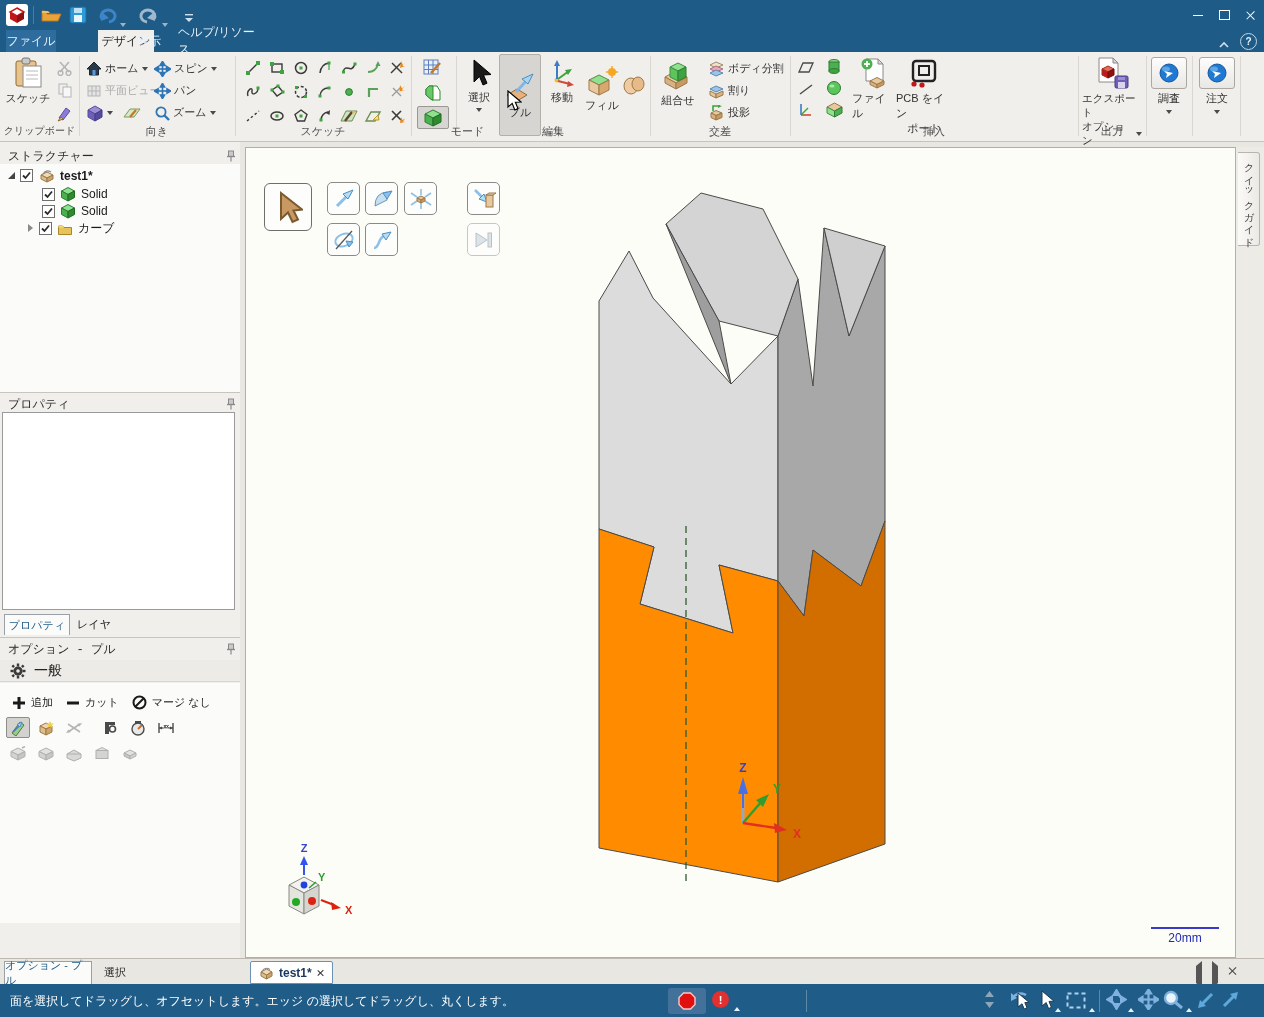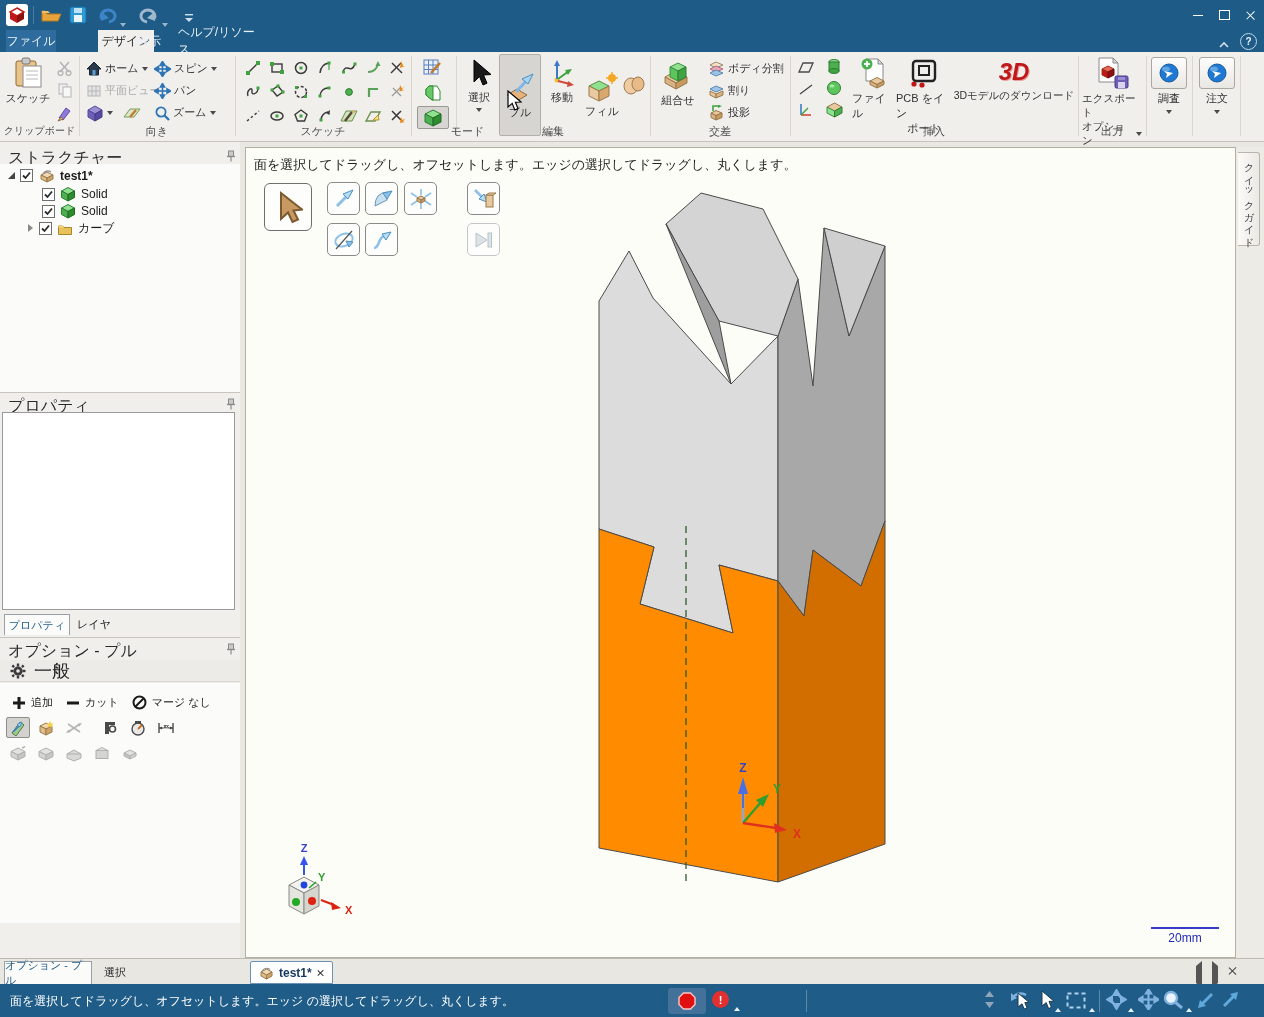--- a/index.html
+++ b/index.html
@@ -585,10 +585,6 @@
     <span class="cap">PCB をイン</span>
     <span>ポート</span>
   </div>
-  <div class="abs rbig" style="left:952px;top:5px;width:124px;">
-    <div style="font-size:24px;font-weight:bold;font-style:italic;color:#C01818;line-height:30px;text-shadow:1px 1px 0 #E8A0A0;">3D</div>
-    <span class="cap" style="font-size:10.5px;">3Dモデルのダウンロード</span>
-  </div>
   <div class="abs glabel" style="left:790px;width:288px;">挿入</div>
 
   <div class="abs rbig" style="left:1082px;top:4px;width:60px;">

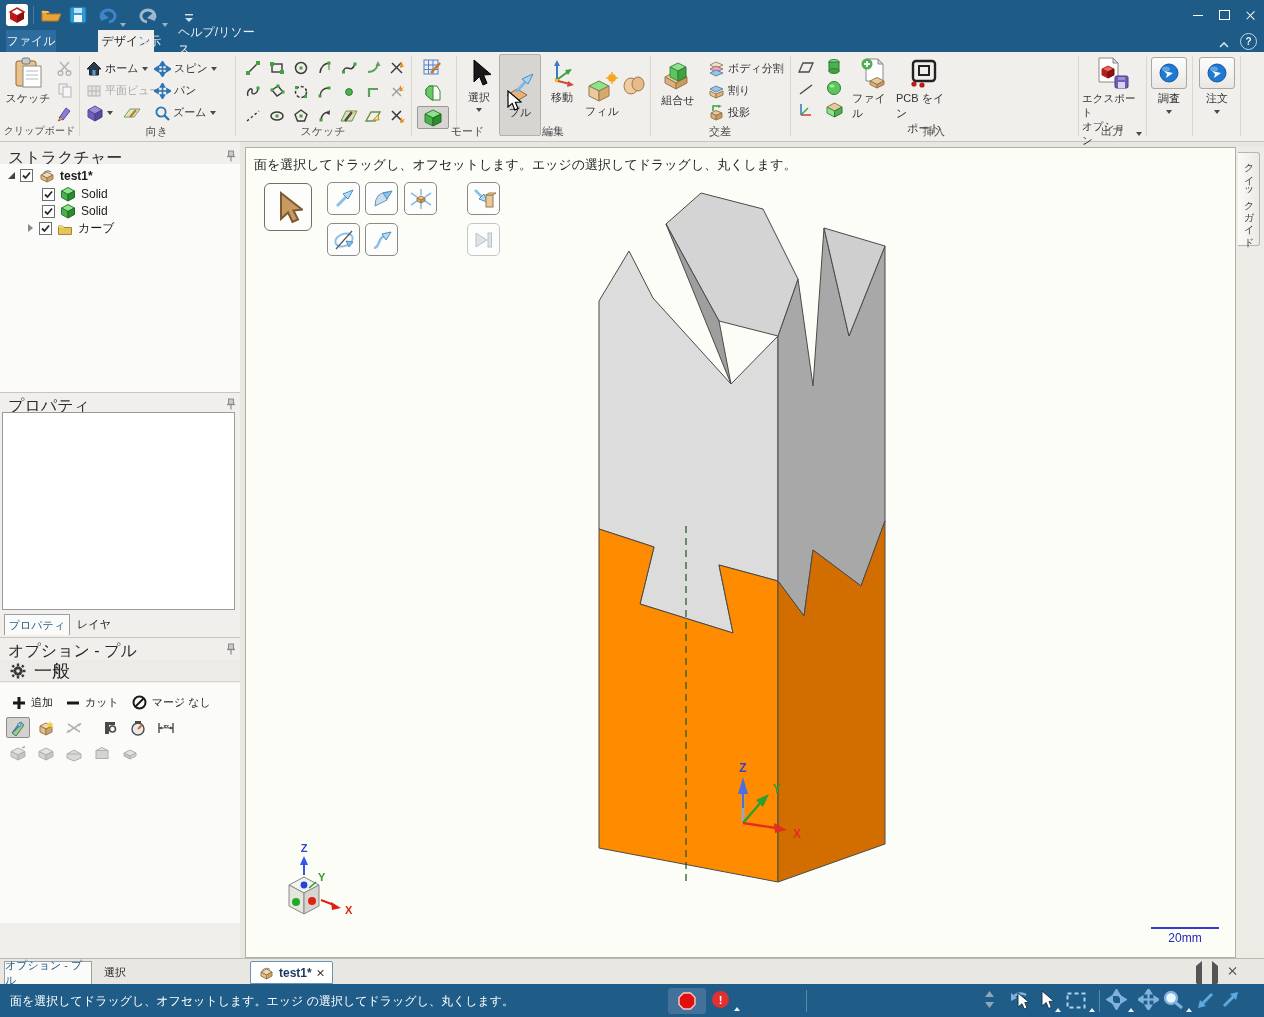--- a/index.html
+++ b/index.html
@@ -469,7 +469,7 @@
       </svg>
     <span class="cap">移動</span>
   </div>
-  <div class="abs rbig" style="left:583px;top:20px;width:38px;">
+  <div class="abs rbig" style="left:583px;top:14px;width:38px;">
     <svg width="34" height="30">
         <circle cx="27" cy="6" r="4" fill="#F5A623"></circle>
         <g stroke="#F5A623" stroke-width="1.4">

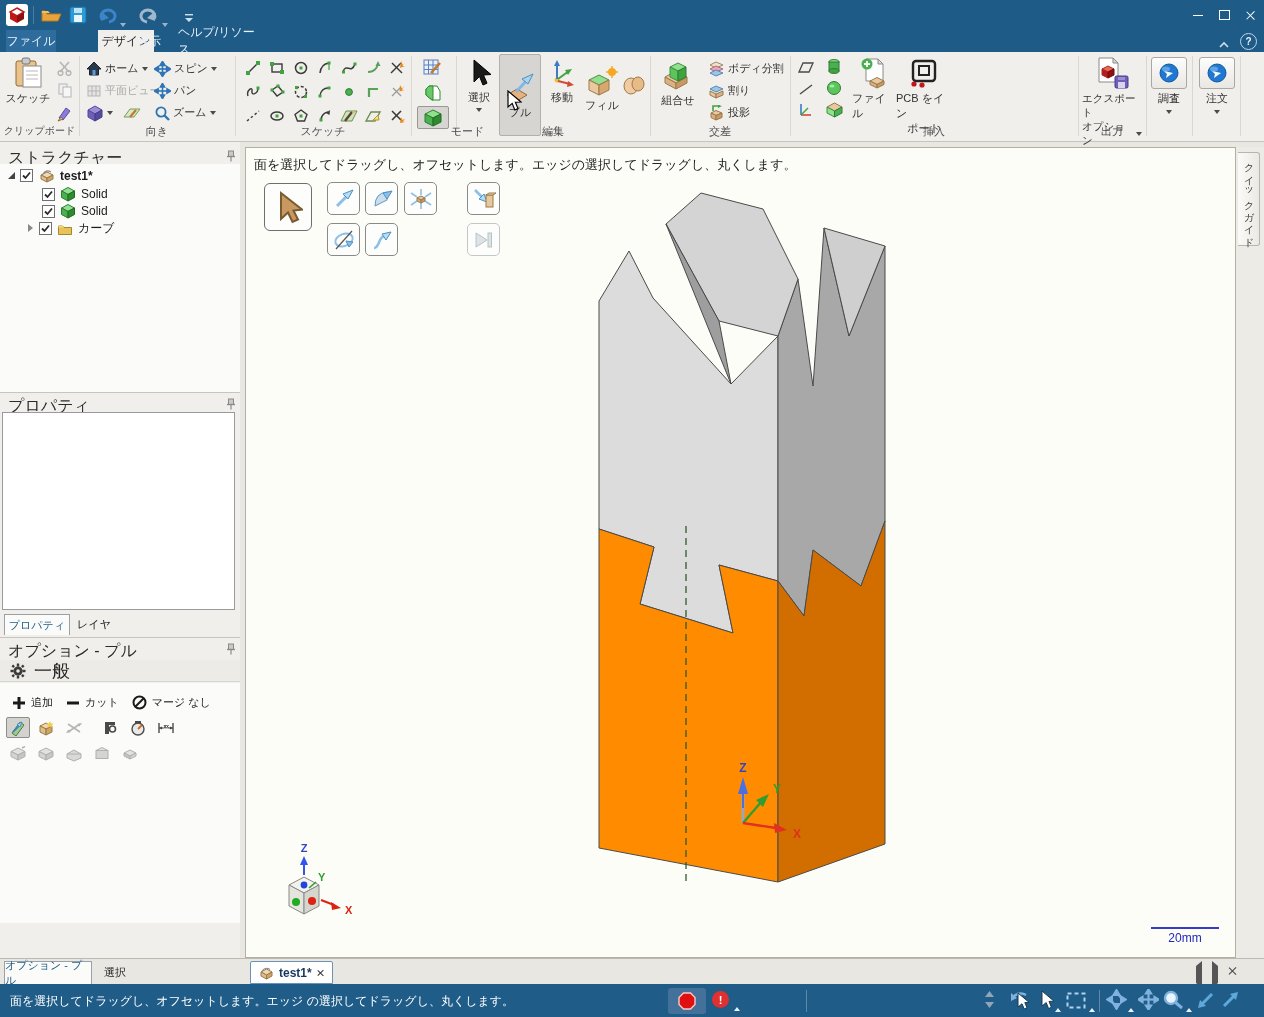--- a/index.html
+++ b/index.html
@@ -41,7 +41,7 @@
   .skbtn{width:22px;height:22px;display:flex;align-items:center;justify-content:center;}
   .raised{background:linear-gradient(#FDFDFC,#E9E7E3);border:1px solid #ABA8A1;border-radius:3px;display:flex;align-items:center;justify-content:center;}
   
-  .panelhdr{font-size:16px;color:#2A2A2A;}
+  .panelhdr{font-size:12px;color:#2A2A2A;font-family:Liberation Mono, monospace;}
   .hairline{background:#C9C5BE;}
   .treelabel{font-size:12px;color:#1A1A1A;}
   .cb{width:13px;height:13px;background:#fff;border:1px solid #707070;display:flex;align-items:center;justify-content:center;box-sizing:border-box;}

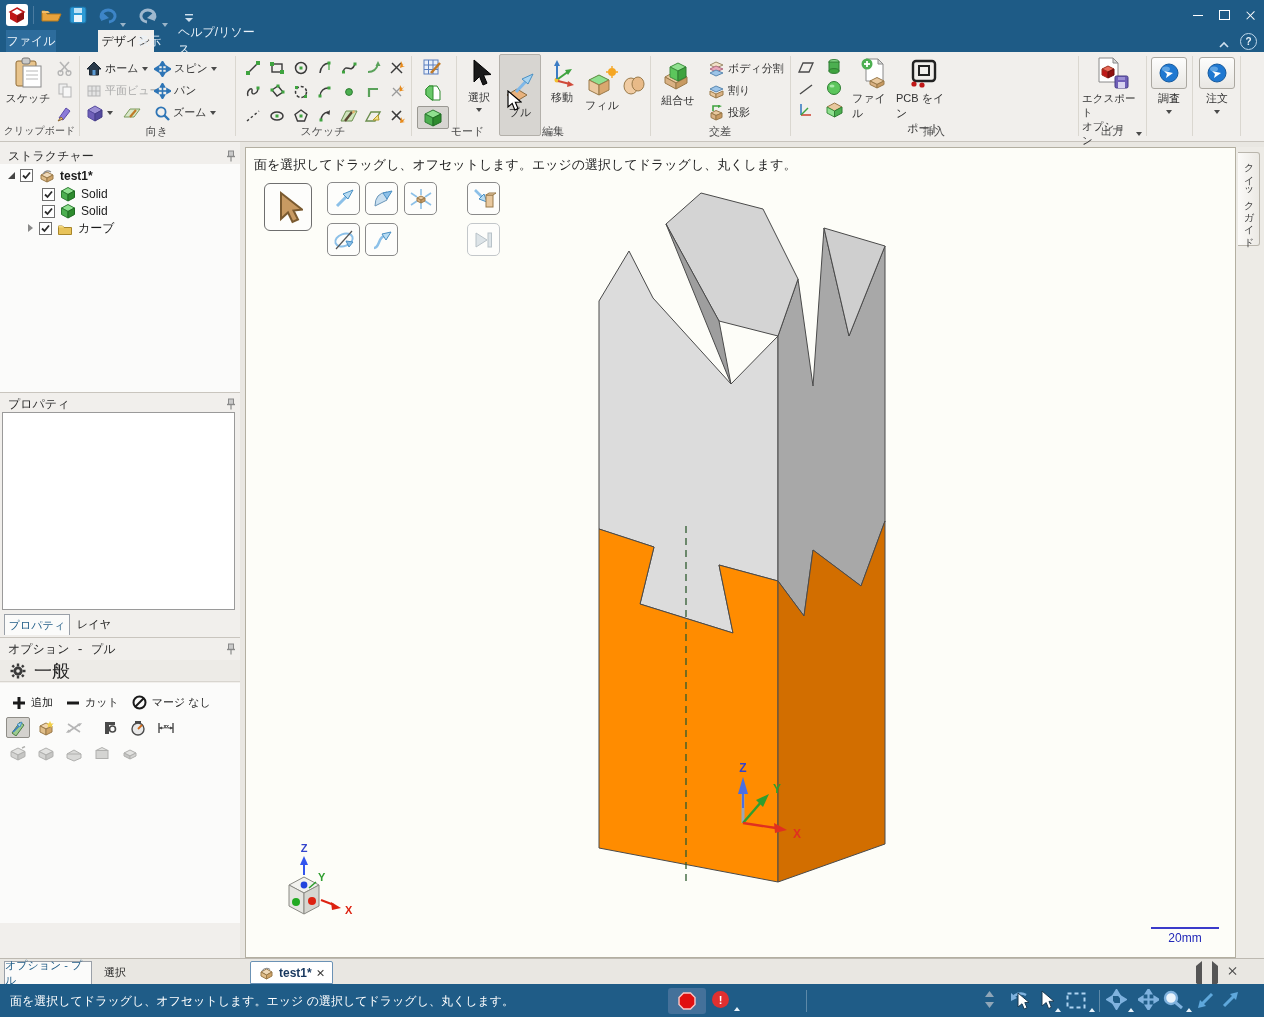--- a/index.html
+++ b/index.html
@@ -901,7 +901,6 @@
     </g>
   </svg>
 
-  <div class="abs hint" style="left:8px;top:8px;">面を選択してドラッグし、オフセットします。エッジの選択してドラッグし、丸くします。</div>
 
   <div class="abs vtool big" style="left:18px;top:35px;width:46px;height:46px;">
     <svg width="30" height="34">

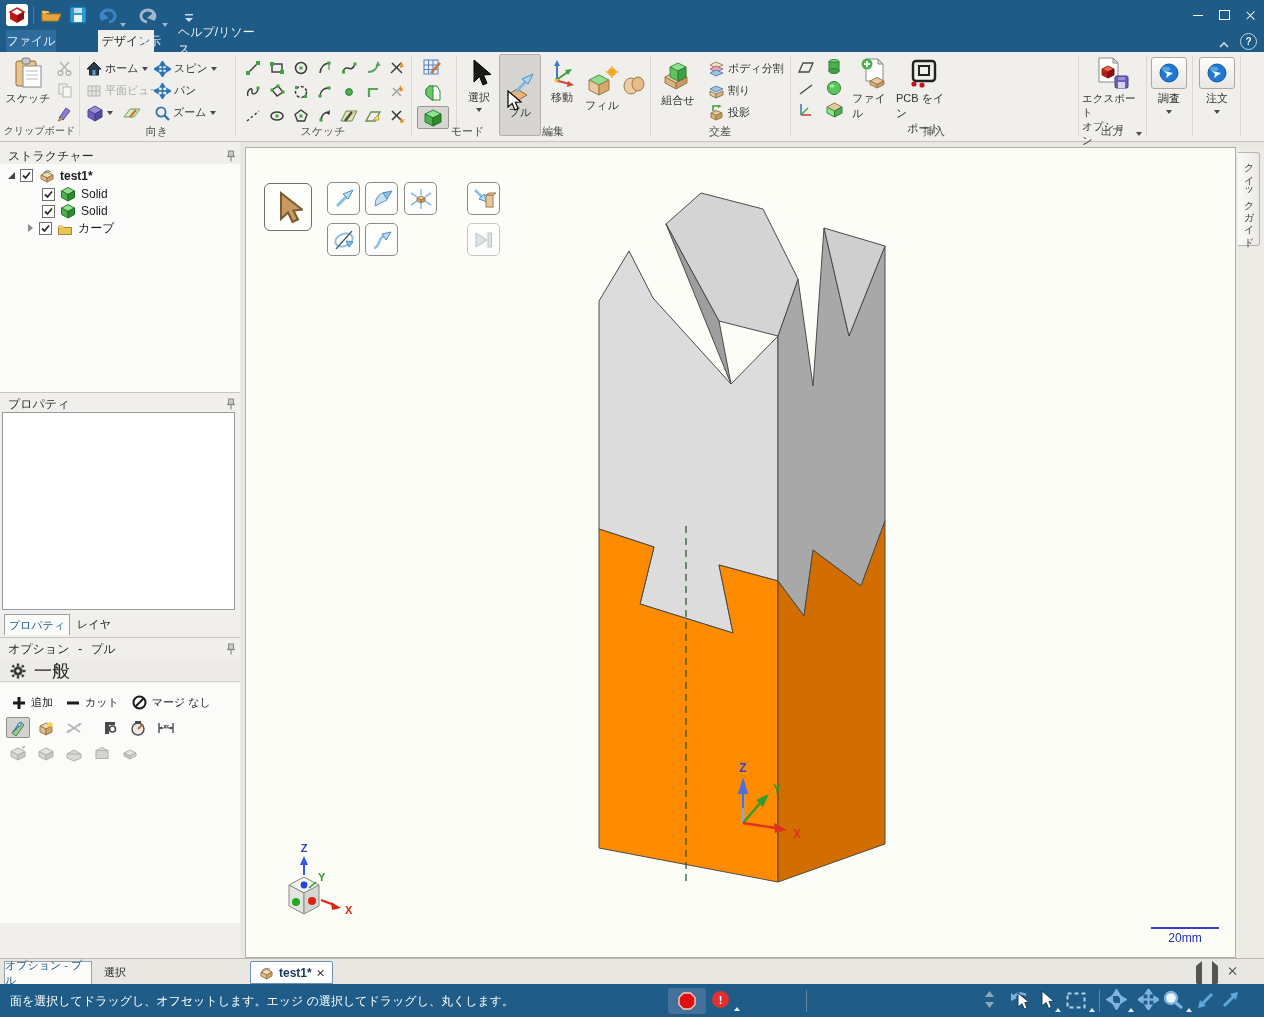--- a/index.html
+++ b/index.html
@@ -743,7 +743,7 @@
           <rect x="11.6" y="11.6" width="2.4" height="2.4" transform="rotate(45 12.8 12.8)"></rect>
         </g>
       </svg>
-    <span class="optrow-lbl" style="margin-left:8px;font-size:18px;">一般</span>
+    <span class="optrow-lbl" style="margin-left:8px;font-size:14px;">一般</span>
   </div>
   <div class="abs" style="left:0;top:541px;width:240px;height:240px;background:#FBFBFA;">
 

